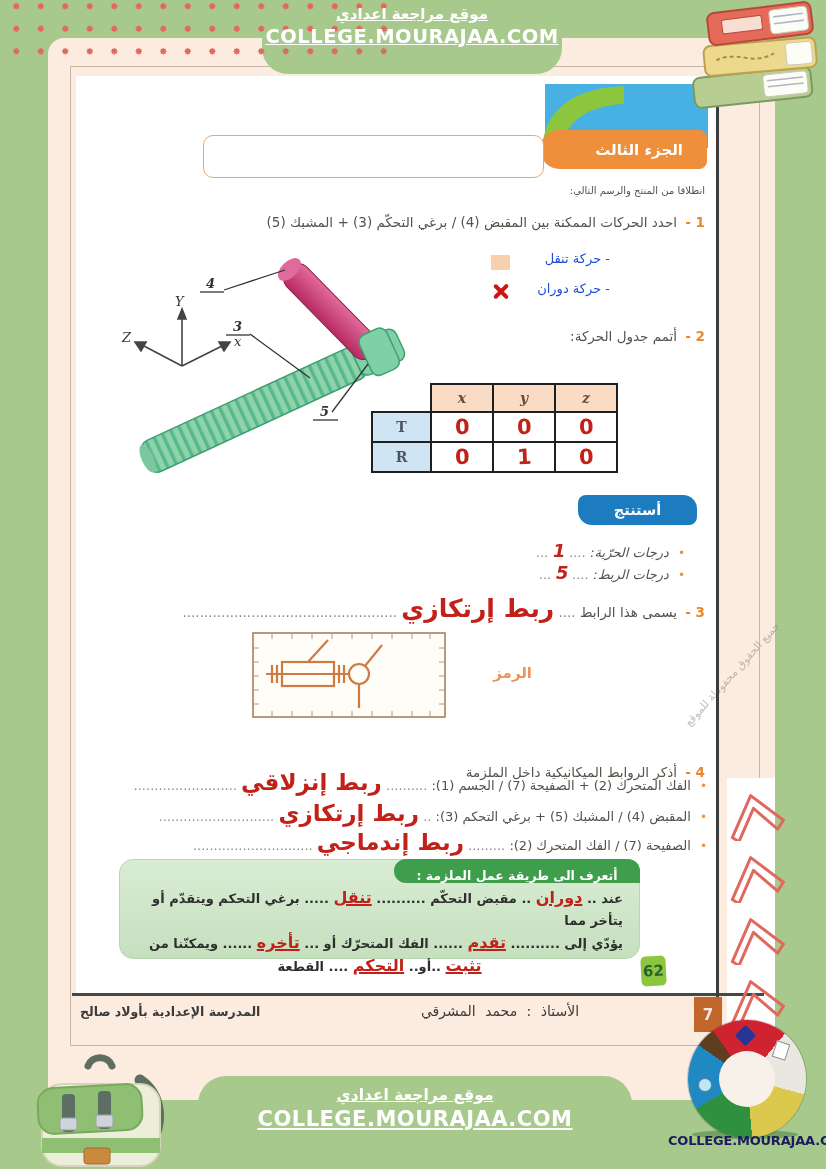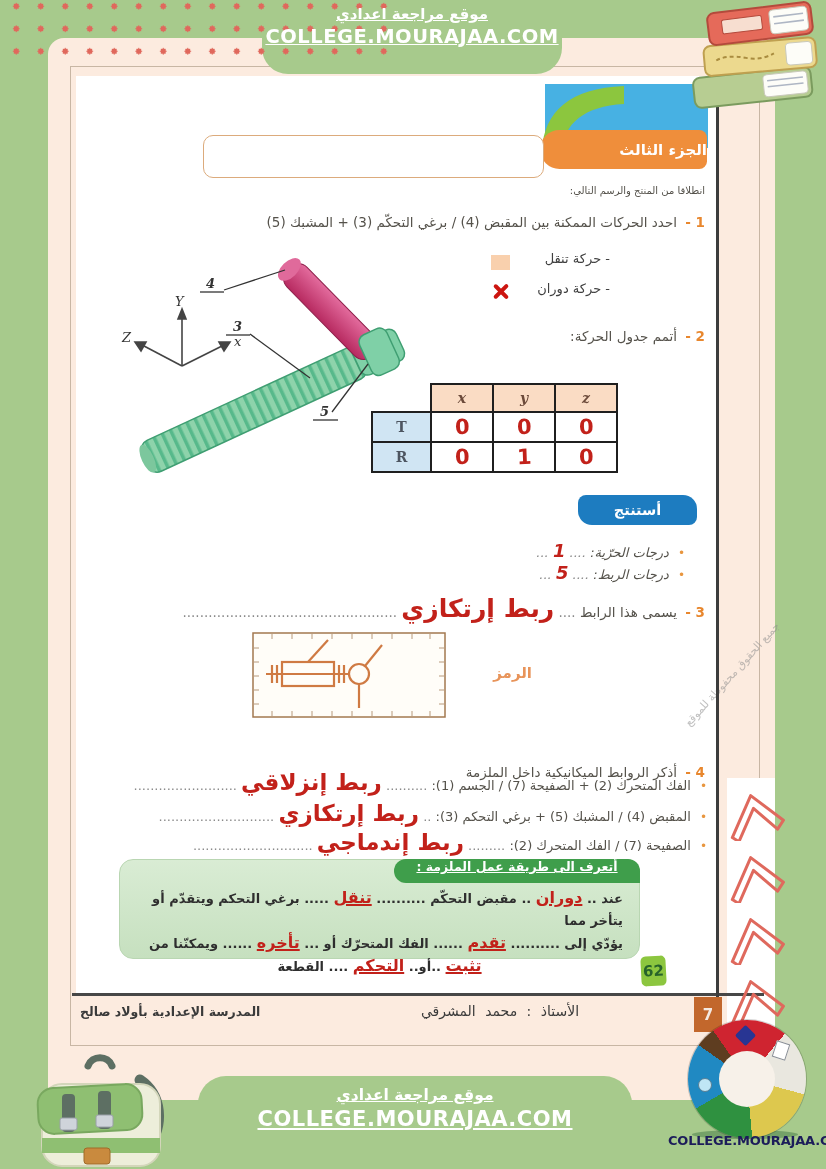--- a/index.html
+++ b/index.html
@@ -32,7 +32,7 @@
   
   .blue-rect{left:545px;top:84px;width:163px;height:64px;background:#47b1e3;}
   .orange-tab{left:540px;top:130px;width:167px;height:39px;background:#ef8e3b;border-radius:20px 8px 8px 20px;
-    display:flex;align-items:center;direction:rtl;box-sizing:border-box;
+    display:flex;align-items:center;direction:rtl;padding-right:24px;box-sizing:border-box;
     color:#fff;font-weight:bold;font-size:15px;}
   .answer-box{left:203px;top:135px;width:339px;height:41px;background:#fff;border:1.5px solid #dcab7c;border-radius:10px;}
   

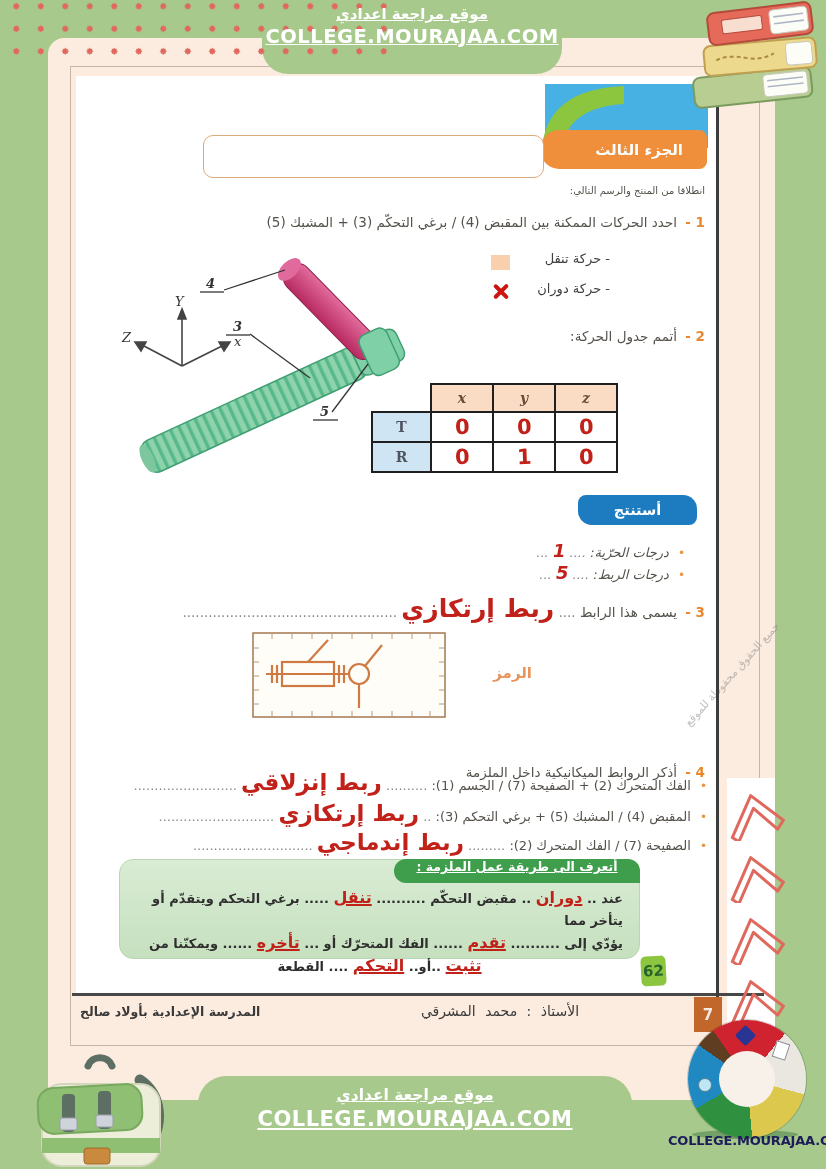--- a/index.html
+++ b/index.html
@@ -44,7 +44,7 @@
   .q3{left:130px;top:594px;width:575px;white-space:nowrap;line-height:30px;}
   .q4{left:130px;top:764px;width:575px;}
   .legend-swatch{left:491px;top:255px;width:19px;height:15px;background:#f9d0ad;}
-  .legend-t{width:95px;font-size:13px;color:#404040;}
+  .legend-t{width:95px;font-size:13px;color:#1d4ed8;}
   .cross-icon{left:492px;top:283px;width:17px;height:17px;}
   .cross-icon::before,.cross-icon::after{content:"";position:absolute;left:7px;top:-1px;width:4.2px;height:19px;background:#cc1510;border-radius:2px;}
   .cross-icon::before{transform:rotate(45deg);}

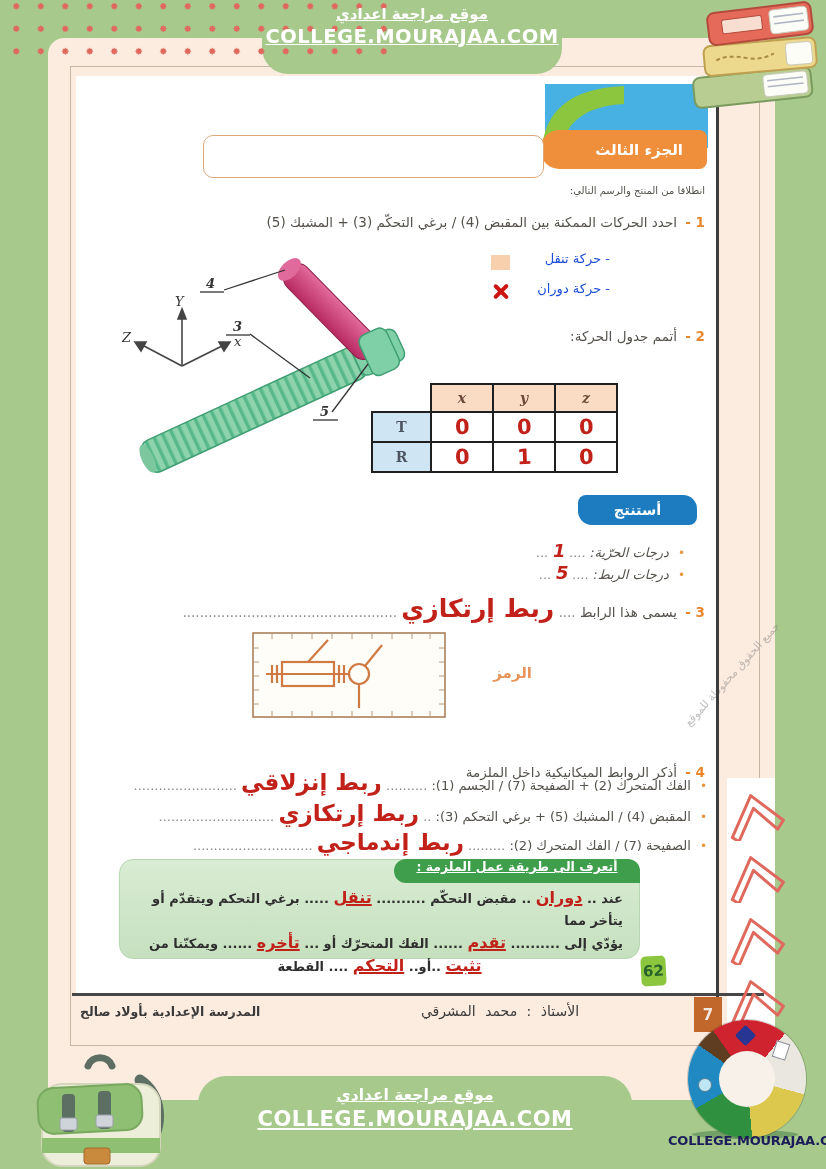--- a/index.html
+++ b/index.html
@@ -75,7 +75,7 @@
   .method-box{left:119px;top:859px;width:521px;height:100px;background:linear-gradient(#d9ecd4,#c6e0bf);
     border:1px solid #b9d6b2;border-radius:14px;box-sizing:border-box;}
   .method-tab{position:absolute;right:-1px;top:-1px;width:246px;height:24px;background:#3f9e4b;border-radius:12px 12px 0 12px;
-    display:flex;align-items:flex-start;justify-content:center;color:#fff;font-weight:bold;font-size:12.5px;direction:rtl;text-decoration:underline;}
+    display:flex;align-items:flex-end;justify-content:center;color:#fff;font-weight:bold;font-size:12.5px;direction:rtl;}
   .mline{direction:rtl;text-align:right;font-size:13px;font-weight:bold;color:#2e2e2e;line-height:22px;padding:0 16px;}
   .mline .mr{color:#c2211a;font-weight:bold;font-size:16px;text-decoration:underline;text-decoration-thickness:2px;}
   .m1{margin-top:27px;}

